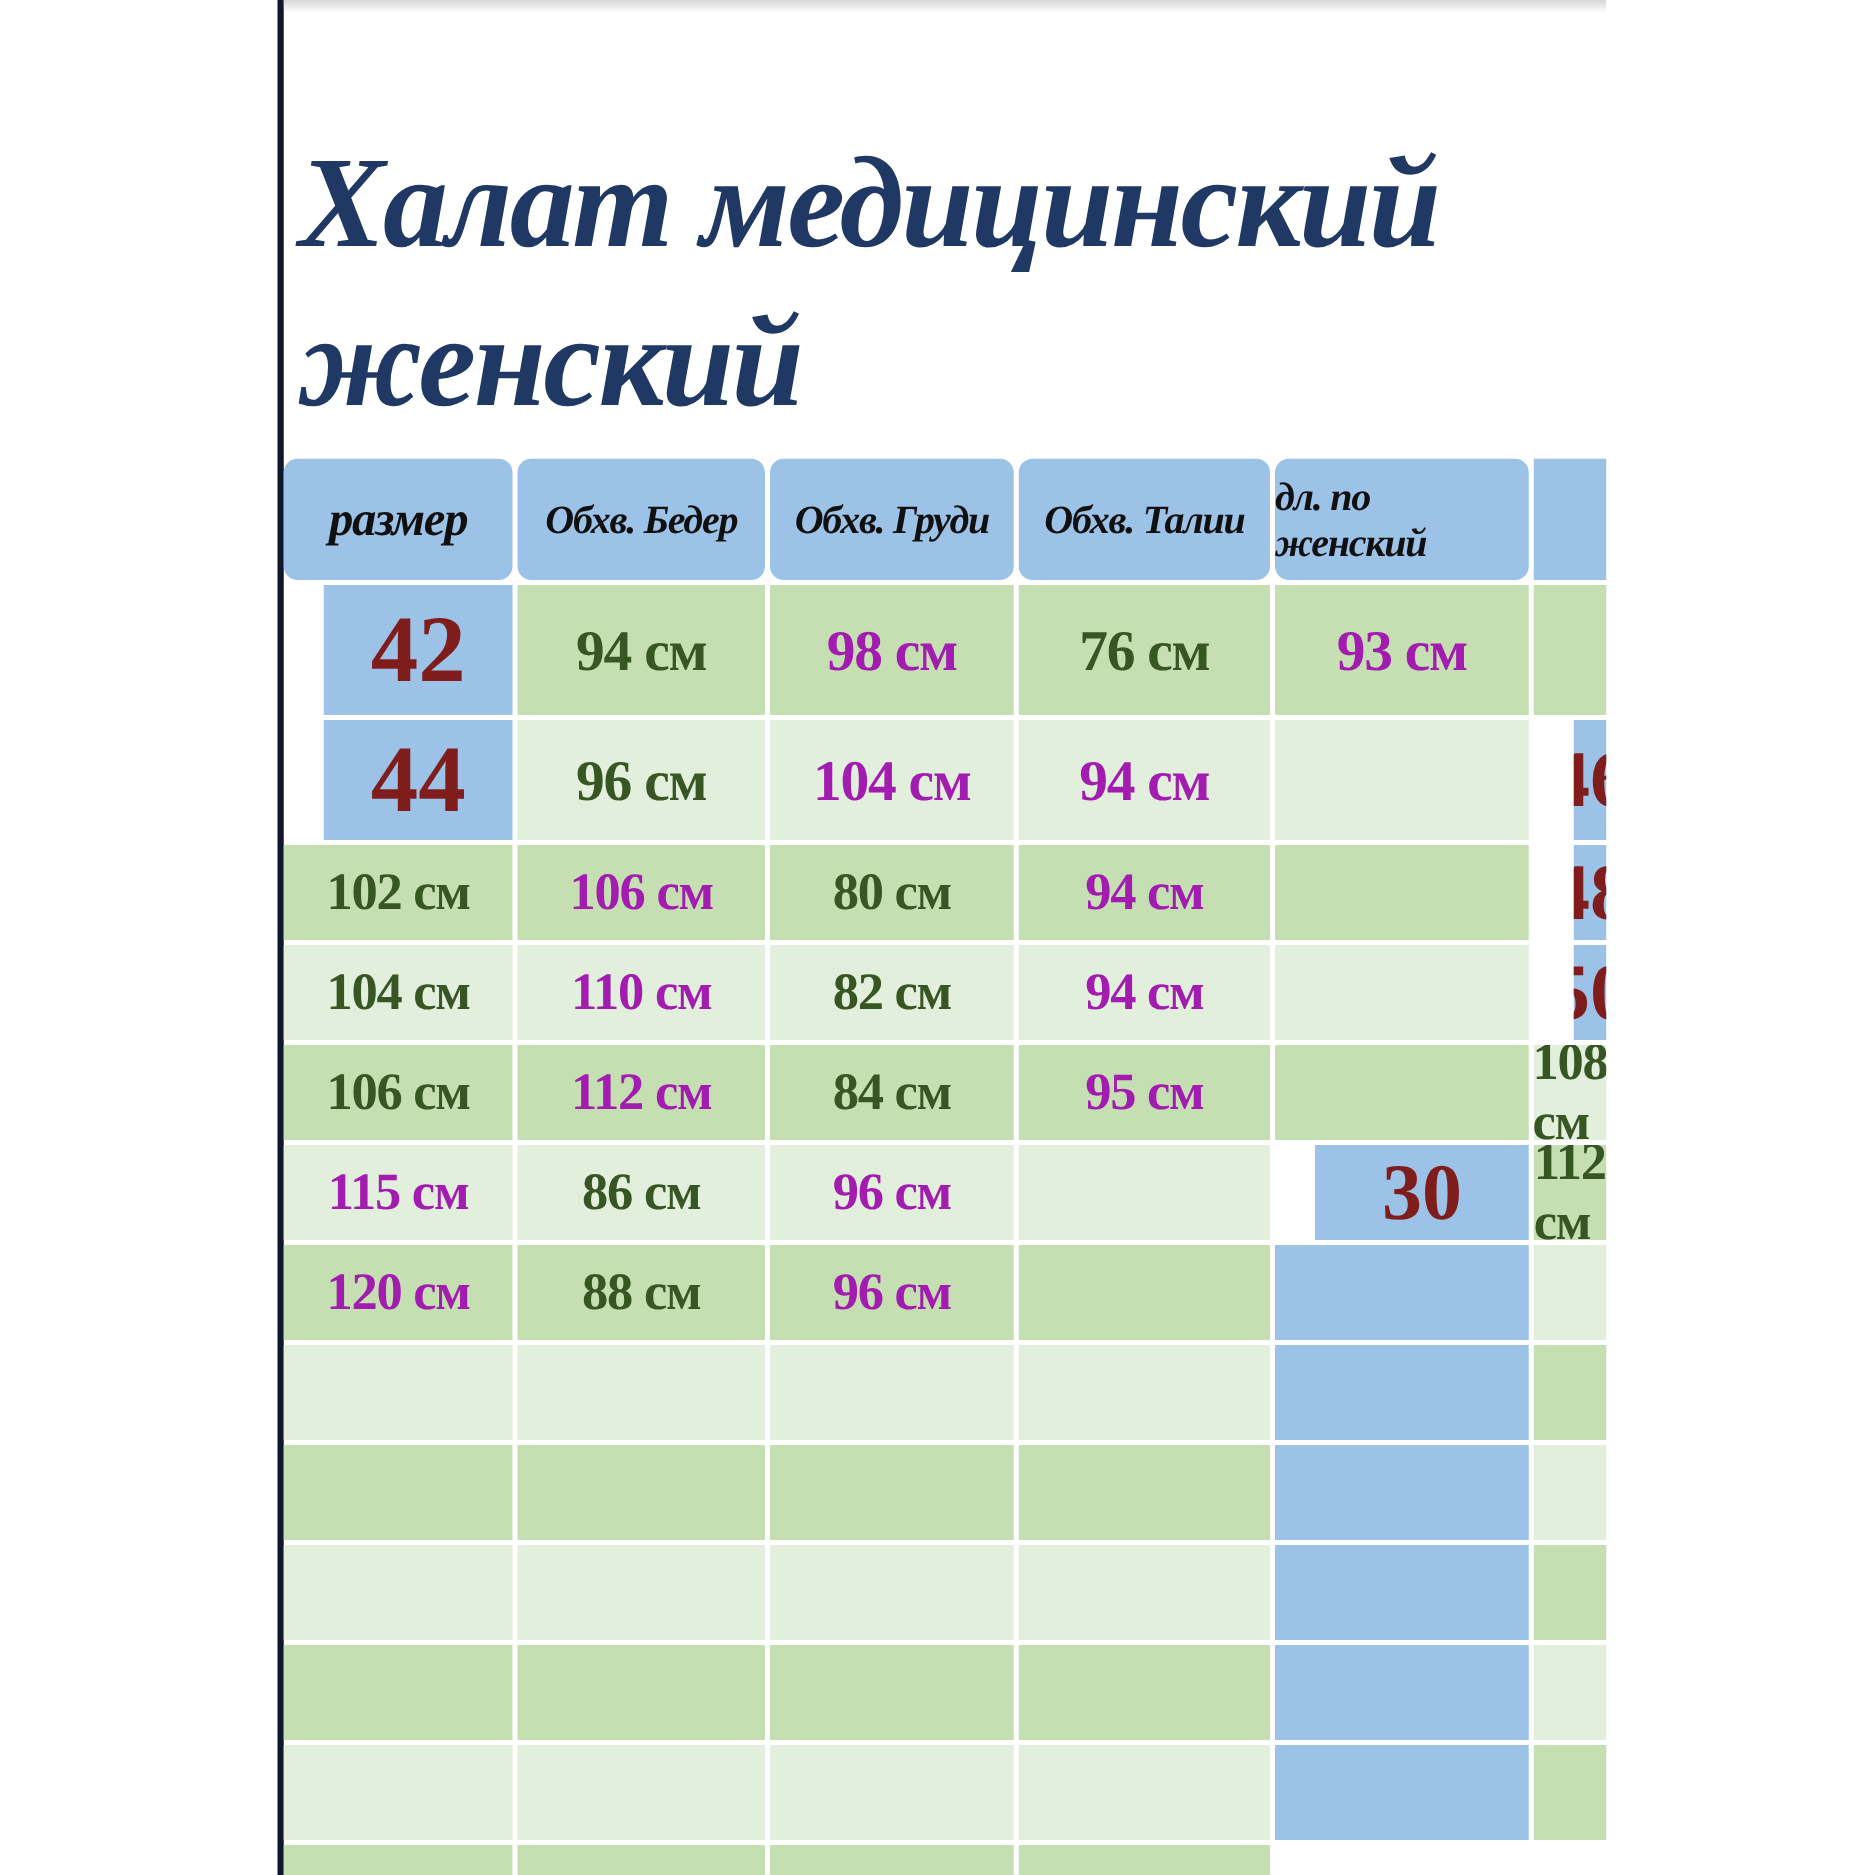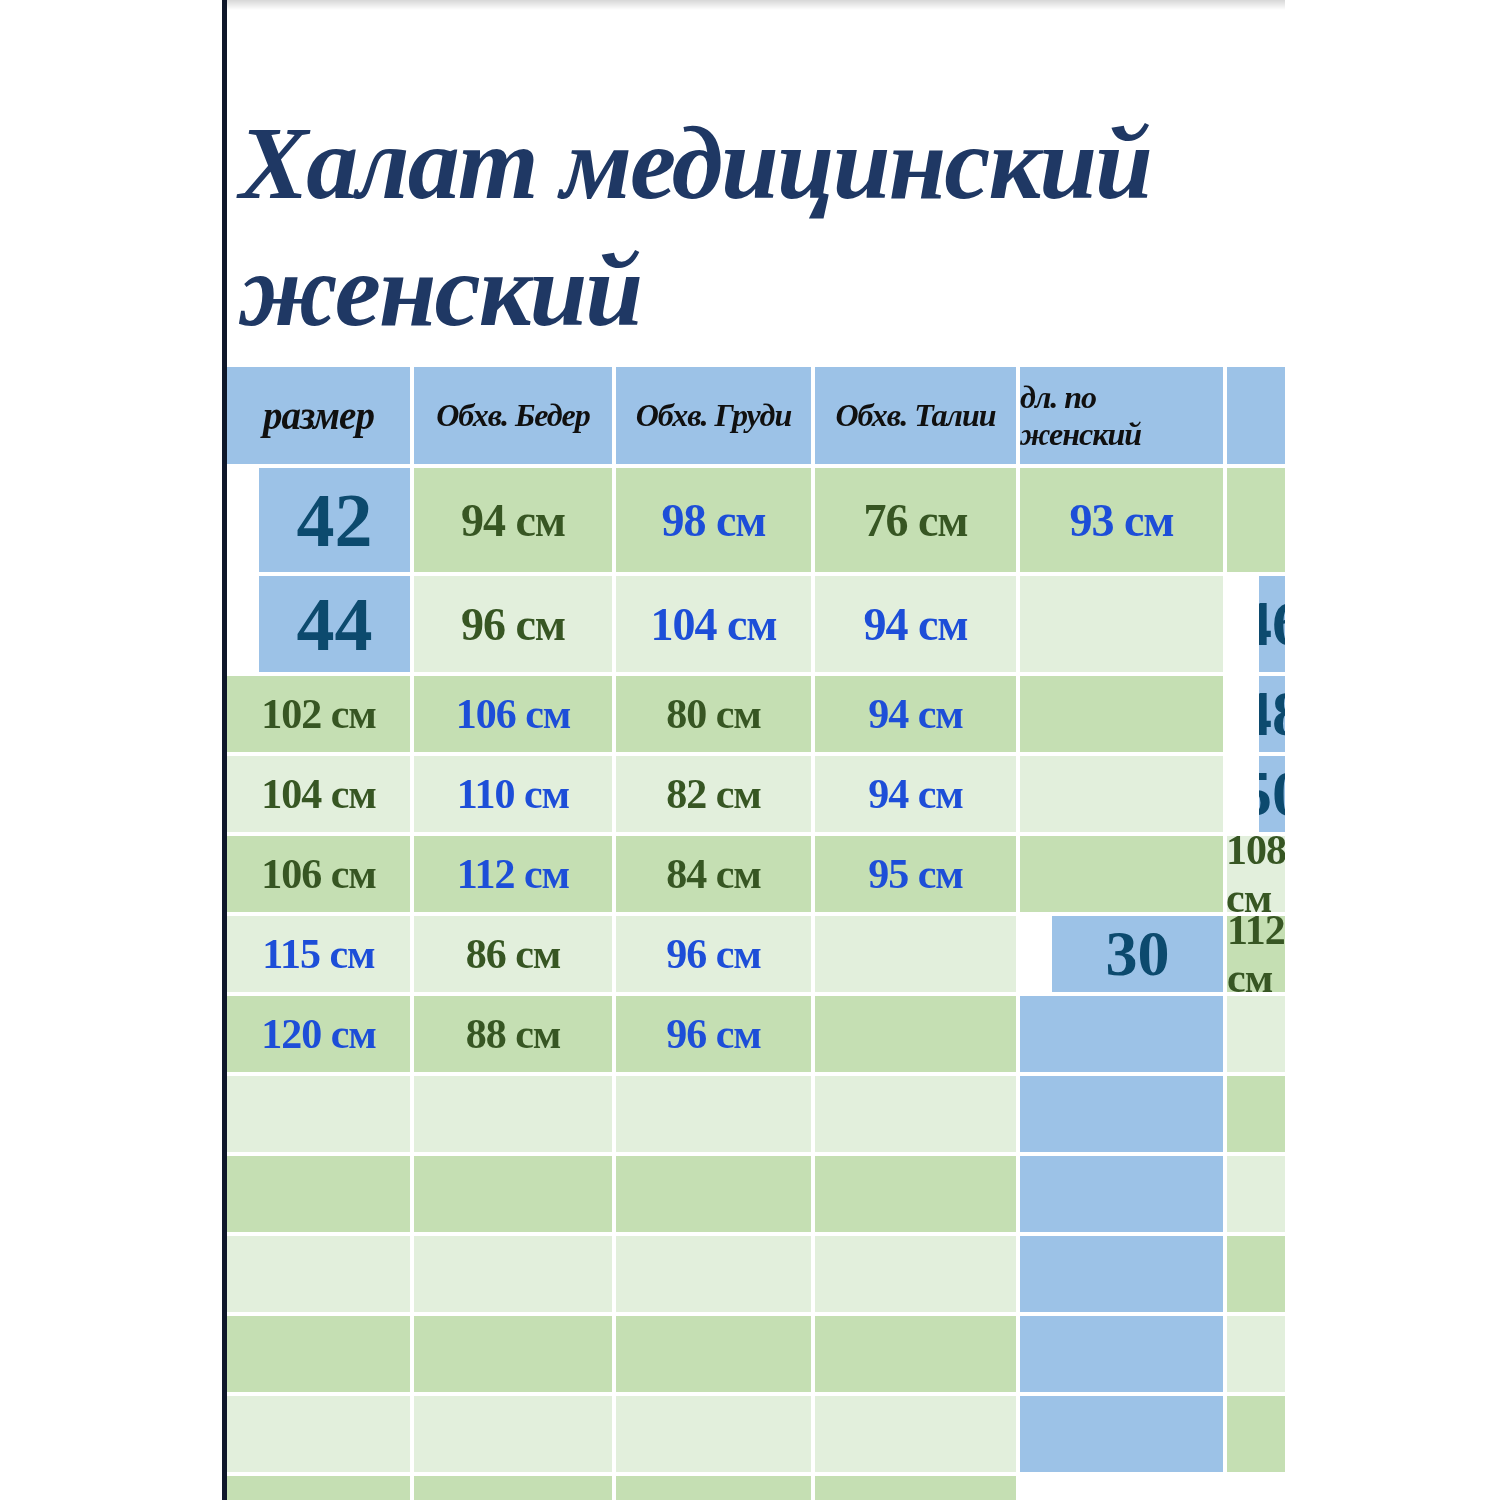--- a/index.html
+++ b/index.html
@@ -45,7 +45,7 @@
 
   .hdr{
     font-weight:bold;font-style:italic;color:#101010;
-    font-size:32px;letter-spacing:-1px;
+    font-size:32px;letter-spacing:-1px;border-radius:11px;
   }
   .hdr.size-hdr{font-size:39px;}
 

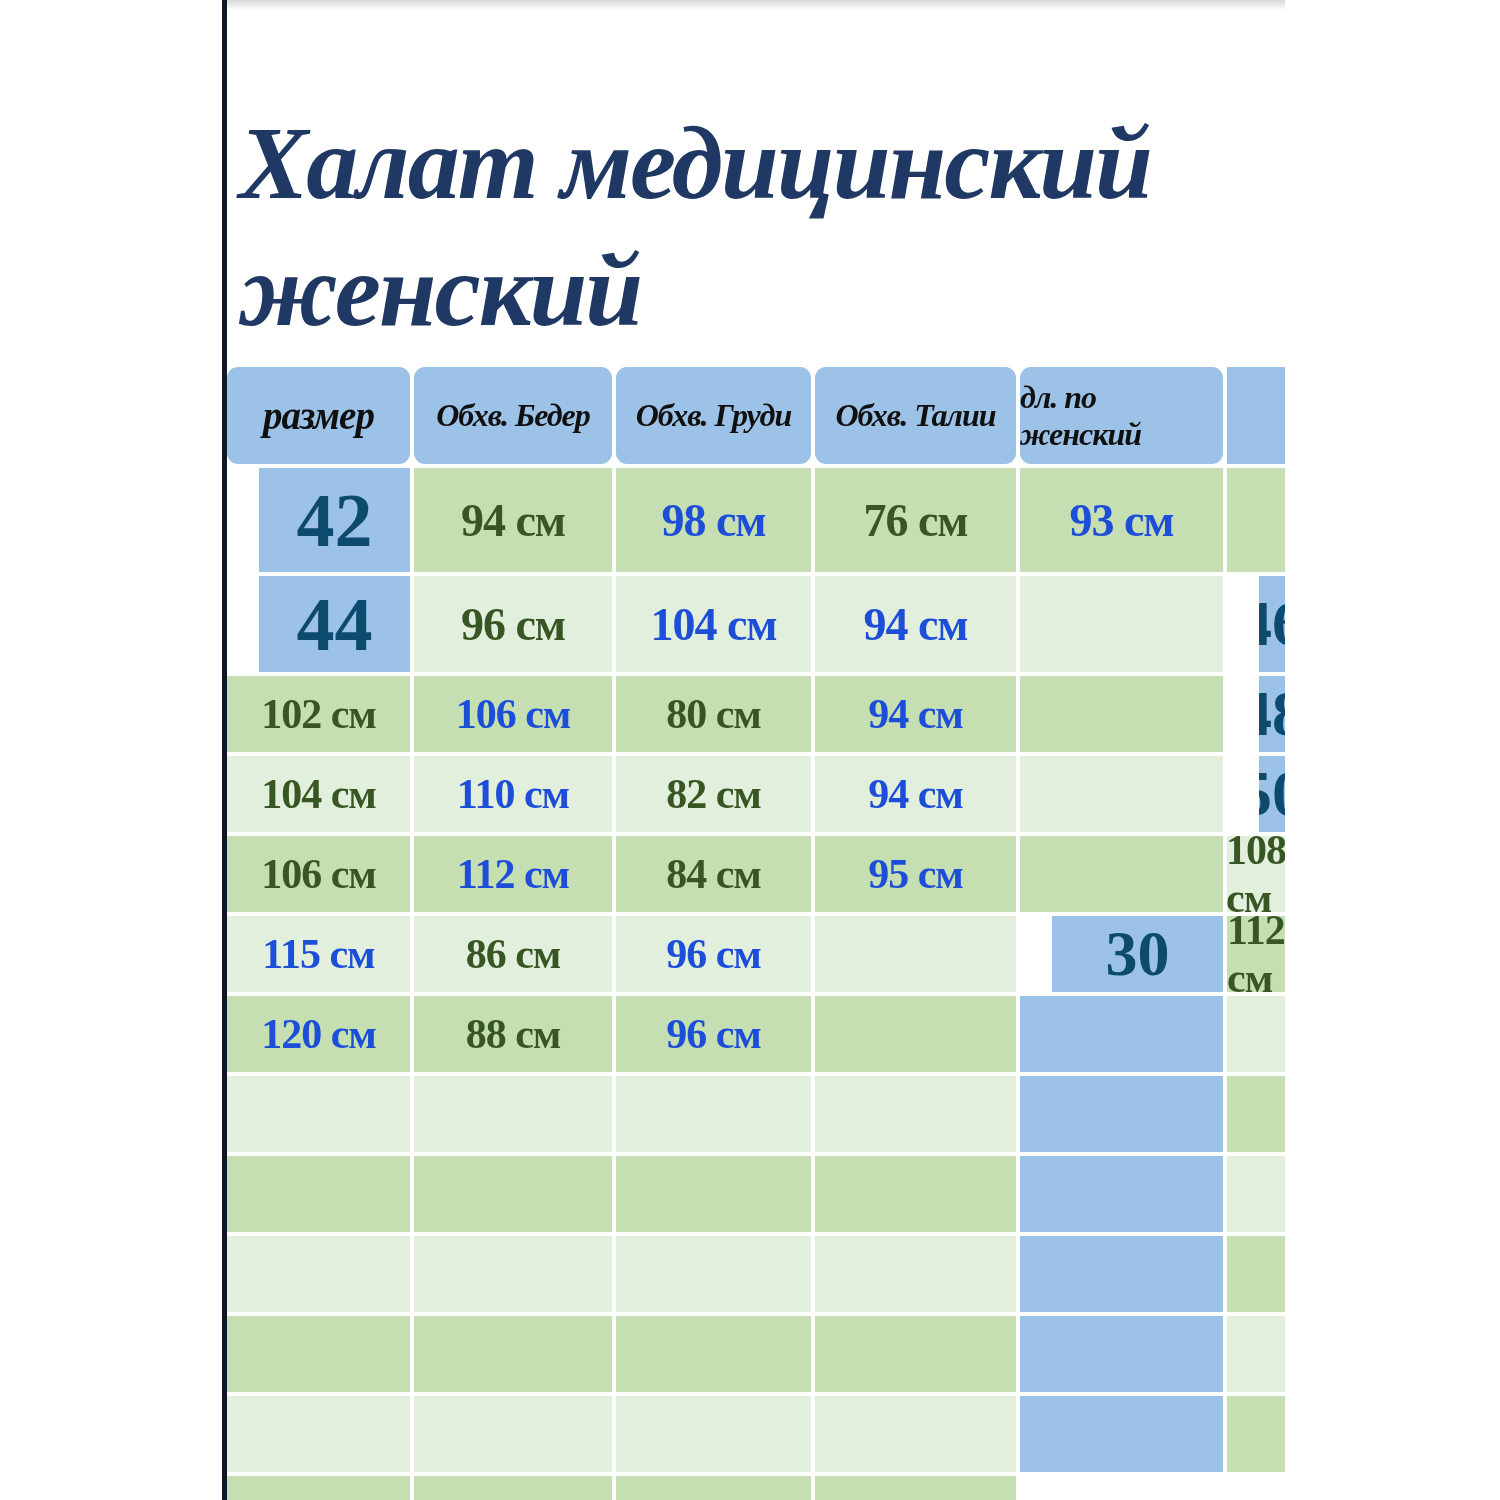--- a/index.html
+++ b/index.html
@@ -50,7 +50,7 @@
   .hdr.size-hdr{font-size:39px;}
 
   .sz{
-    font-weight:bold;color:#0c4a6e;
+    font-weight:bold;color:#7f1d1d;
     font-size:64px;
     margin-left:32px;
   }

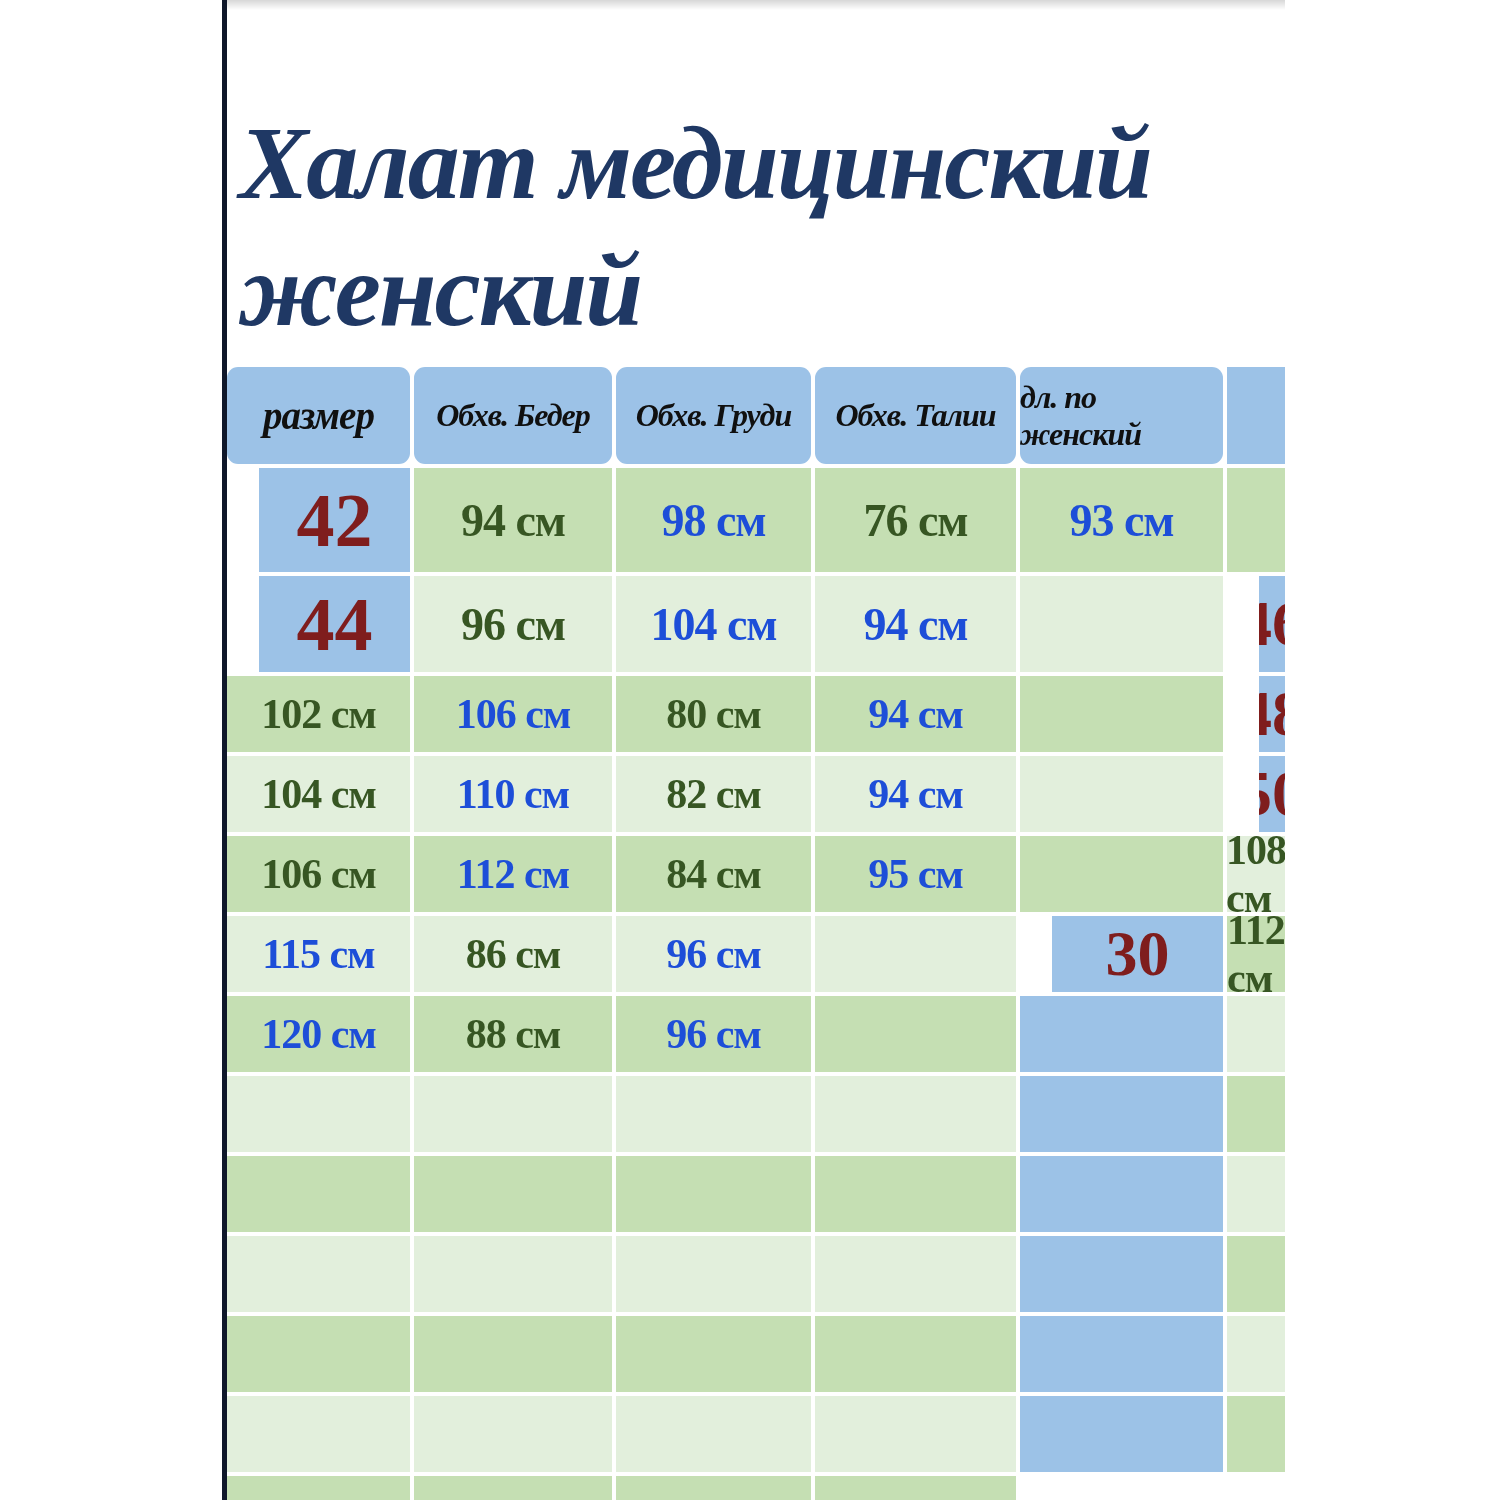--- a/index.html
+++ b/index.html
@@ -59,7 +59,7 @@
   .val{font-weight:bold;font-size:42px;letter-spacing:-1px;}
   .val.big{font-size:46px;}
   .gtext{color:#375623;}
-  .ktext{color:#1d4ed8;}
+  .ktext{color:#a21caf;}
 </style>
 </head>
 <body>

